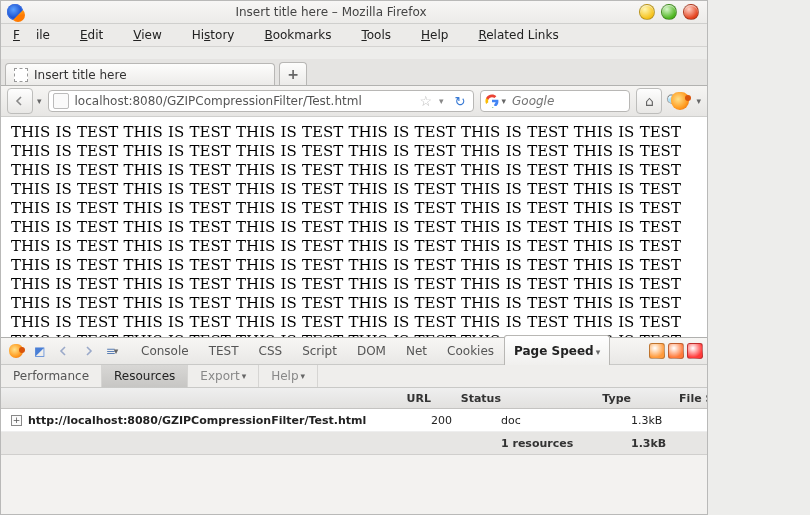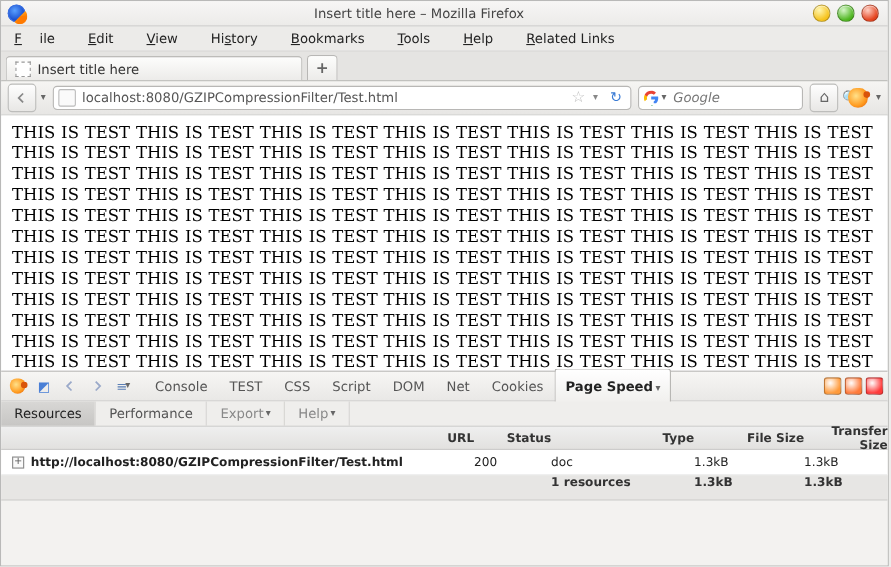--- a/index.html
+++ b/index.html
@@ -3,7 +3,7 @@
 <meta charset="utf-8">
 <style>
   html,body{margin:0;padding:0;font-family:"DejaVu Sans","Liberation Sans",Arial,sans-serif;font-size:12px;color:#222;background:#ededeb;}
-  .window{width:808px;height:515px;box-sizing:border-box;background:#ededeb;border:1px solid #b9b9b8;position:relative;overflow:hidden;}
+  .window{width:708px;height:515px;box-sizing:border-box;background:#ededeb;border:1px solid #b9b9b8;position:relative;overflow:hidden;}
 
   
   .titlebar{height:22px;background:linear-gradient(#f7f6f5,#ecebe9);border-bottom:1px solid #cfcfcd;display:flex;align-items:center;position:relative;}

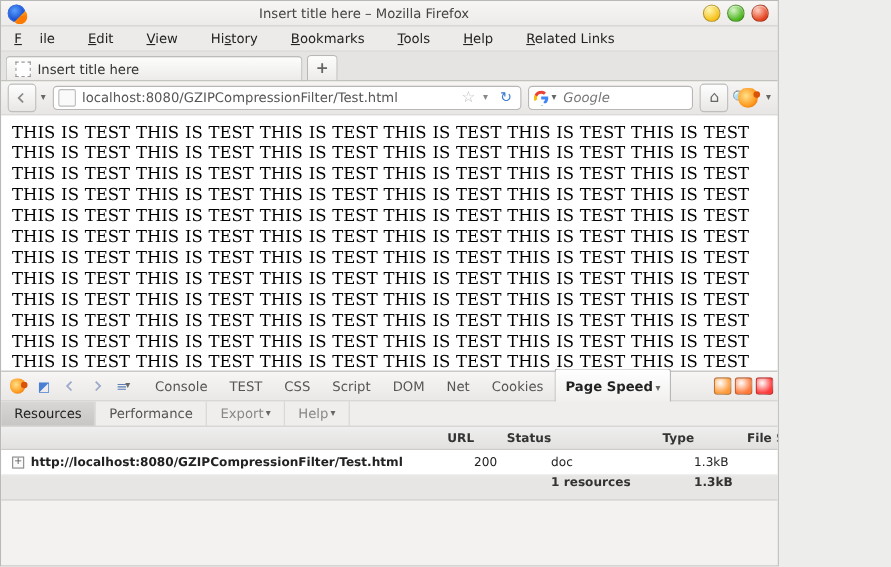--- a/index.html
+++ b/index.html
@@ -22,7 +22,7 @@
   .menubar span u{text-decoration:underline;}
 
   
-  .tabstrip{height:26px;display:flex;align-items:flex-end;background:#e5e4e2;border-bottom:1px solid #b2b2b0;padding-left:4px;}
+  .tabstrip{height:26px;display:flex;align-items:flex-end;background:#e5e4e2;border-bottom:1px solid #b2b2b0;padding-left:4px;margin-top:12px;}
   .tab{height:22px;min-width:270px;background:linear-gradient(#fdfdfc,#ecebe9);border:1px solid #b8b7b5;border-bottom:none;border-radius:4px 4px 0 0;display:flex;align-items:center;padding:0 8px;gap:6px;font-size:12px;color:#333;box-sizing:border-box;}
   .tab .blank-page-icon{width:14px;height:14px;border:1px dashed #999;background:#fff;box-sizing:border-box;}
   .newtab{width:26px;height:22px;margin-left:4px;background:linear-gradient(#fdfdfc,#ecebe9);border:1px solid #b8b7b5;border-bottom:none;border-radius:4px 4px 0 0;display:flex;align-items:center;justify-content:center;color:#666;font-weight:bold;font-size:14px;}

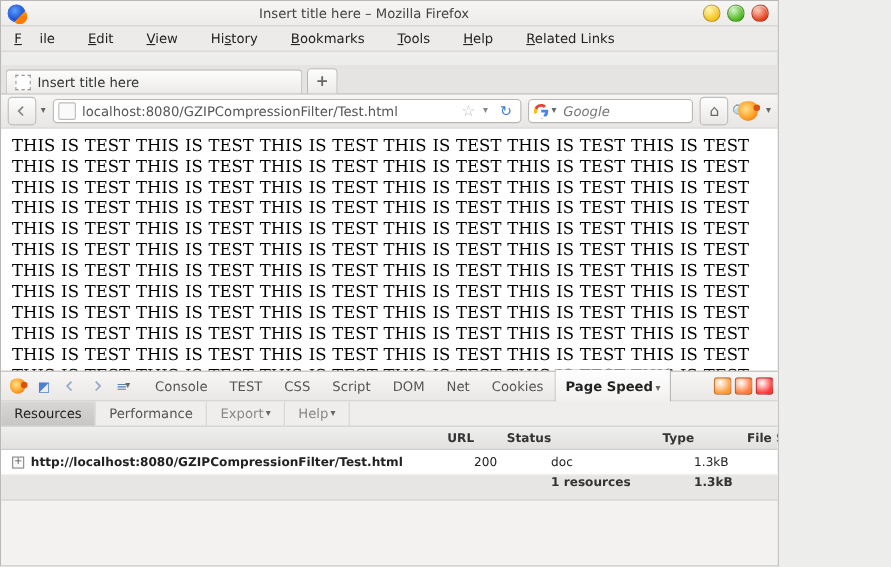--- a/index.html
+++ b/index.html
@@ -199,8 +199,8 @@
     </div>
 
     <div class="dt-sub">
+      <div class="sub">Performance</div>
       <div class="sub sel">Resources</div>
-      <div class="sub">Performance</div>
       <div class="sub exp">
           <span>Export</span>
           <span class="chev9"> ▾</span>

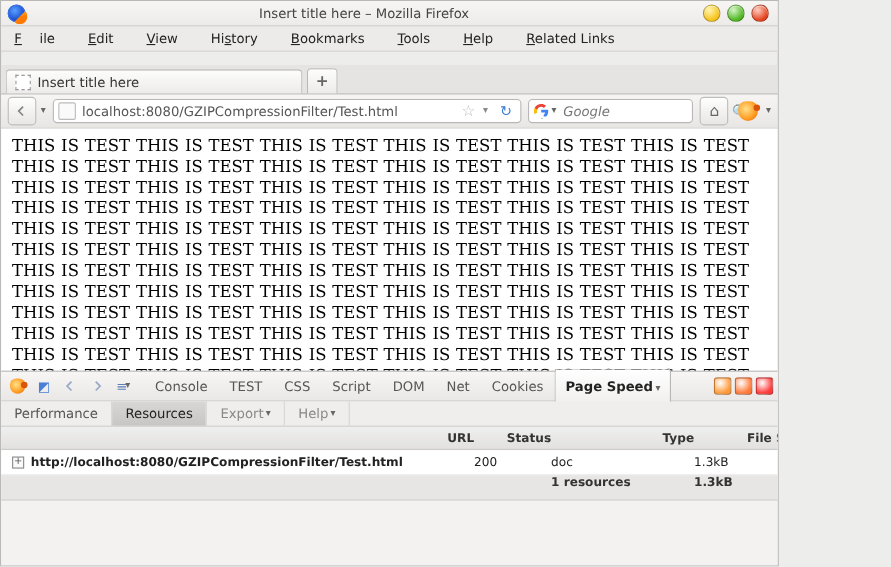--- a/index.html
+++ b/index.html
@@ -79,7 +79,7 @@
   .dt-row .col-url{display:flex;align-items:center;gap:6px;}
   .tw{width:9px;height:9px;border:1px solid #888;display:flex;align-items:center;justify-content:center;font-size:9px;line-height:1;color:#555;background:#fafafa;}
 
-  .dt-total{height:22px;display:flex;align-items:flex-start;background:#e7e6e4;font-size:11px;font-weight:bold;color:#333;border-bottom:1px solid #d0cfcd;}
+  .dt-total{height:22px;display:flex;align-items:center;background:#e7e6e4;font-size:11px;font-weight:bold;color:#333;border-bottom:1px solid #d0cfcd;}
 
   svg.arrow{width:10px;height:10px;}
 </style>

